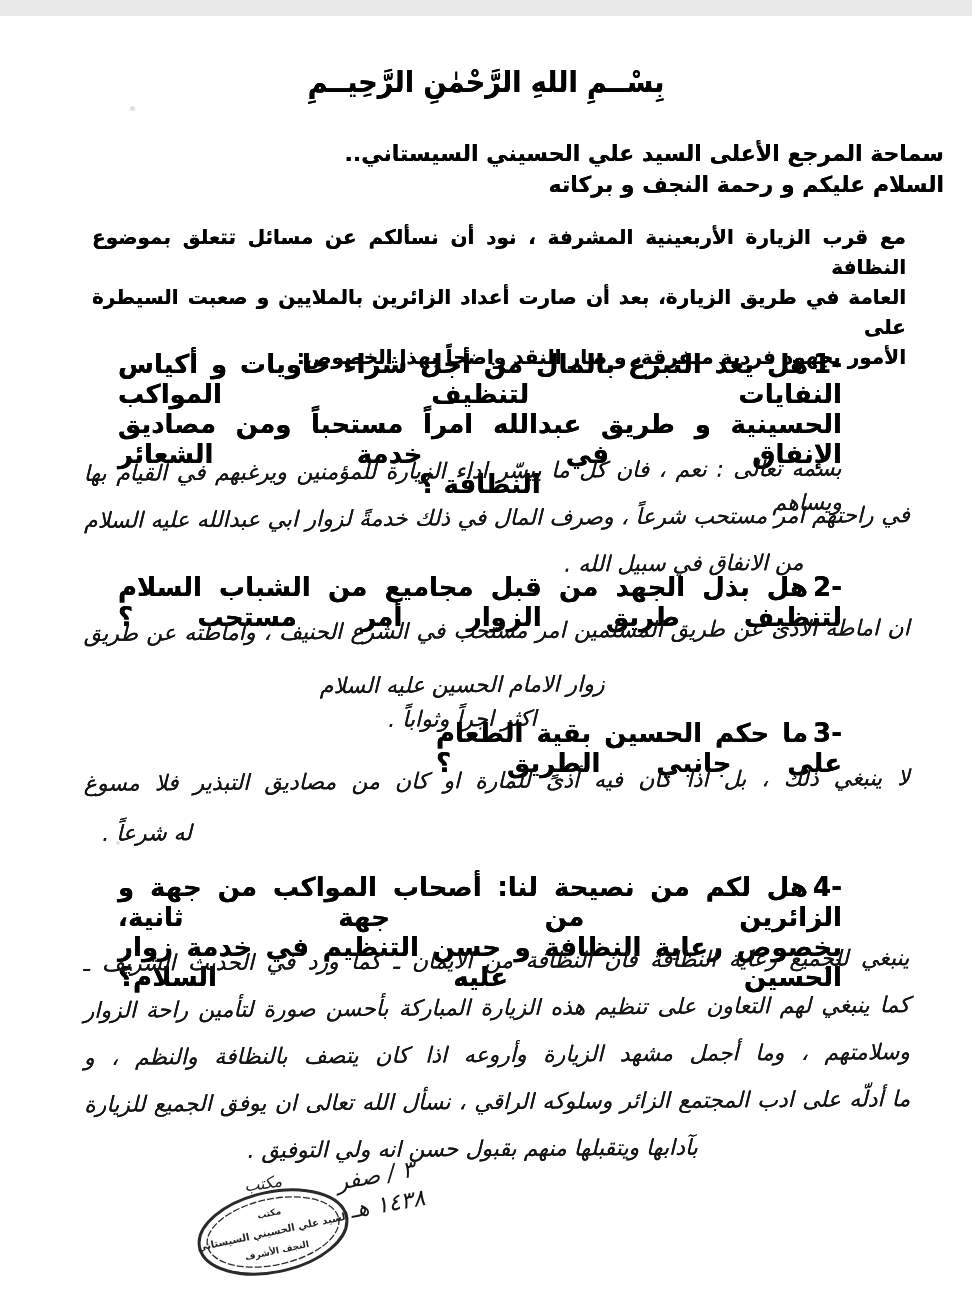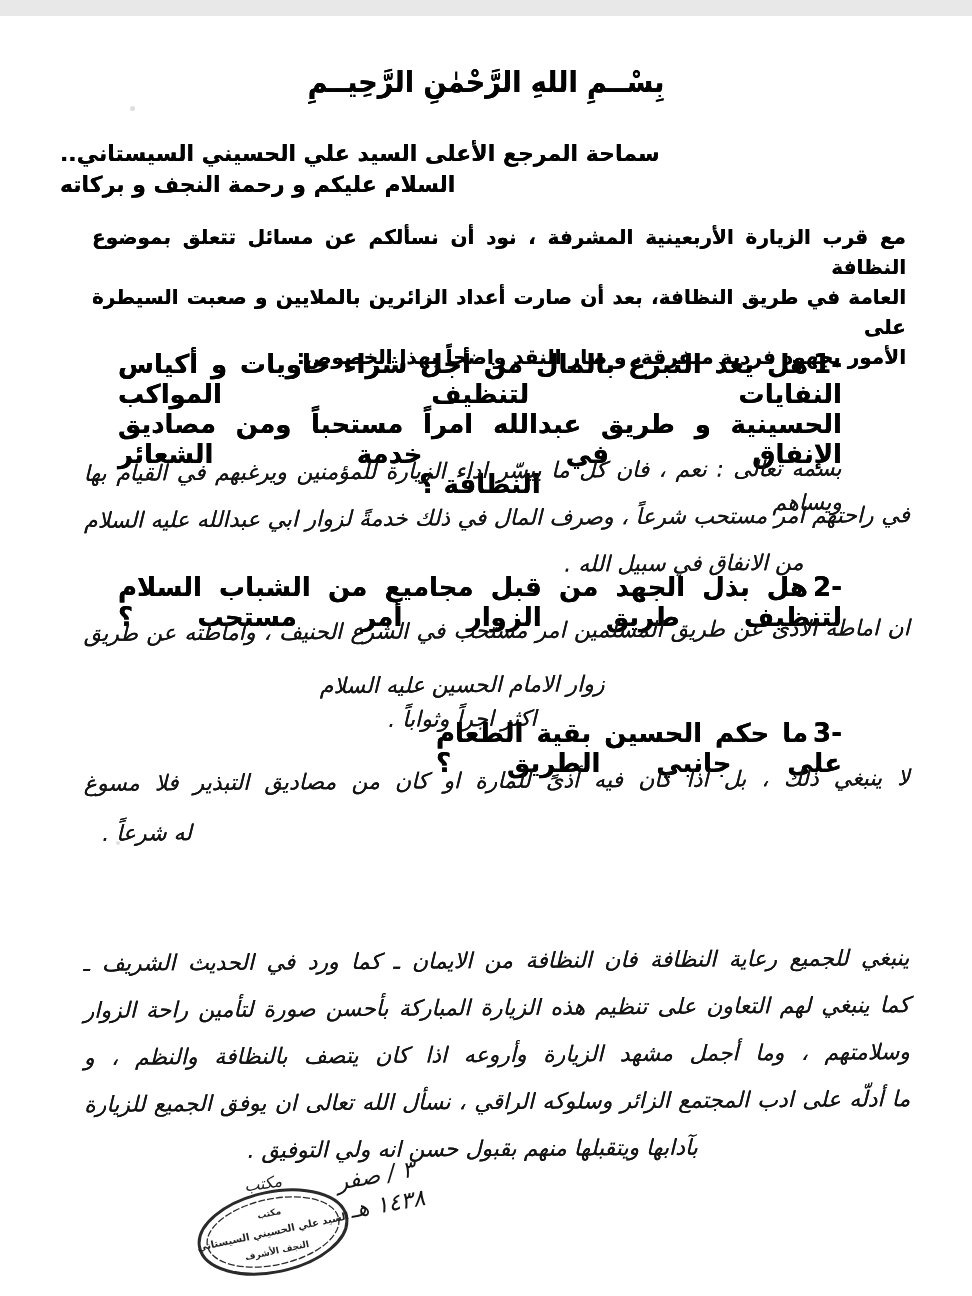--- a/index.html
+++ b/index.html
@@ -23,7 +23,7 @@
     letter-spacing:-1px;
   }
   .salutation{position:absolute;top:122px;right:28px;left:60px;
-    font-size:22px;line-height:31px;text-align:left;}
+    font-size:22px;line-height:31px;text-align:right;}
   .intro{position:absolute;top:206px;right:66px;left:92px;
     font-size:20px;line-height:30px;}
   .jline{text-align:justify;-moz-text-align-last:justify;text-align-last:justify;}

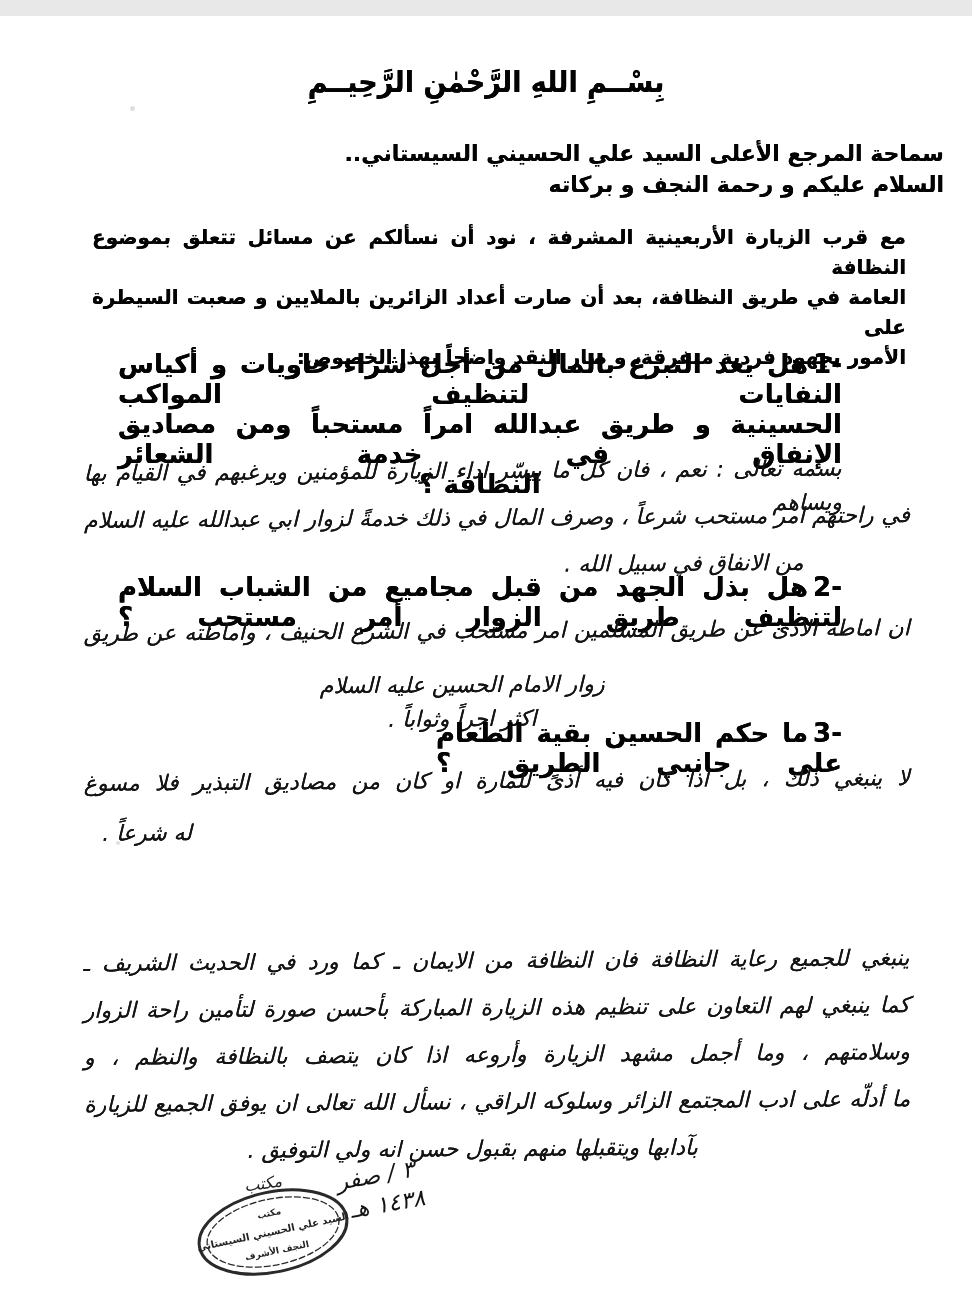--- a/index.html
+++ b/index.html
@@ -85,7 +85,7 @@
 
   <div class="intro typed">
     <div class="jline">مع قرب الزيارة الأربعينية المشرفة ، نود أن نسألكم عن مسائل تتعلق بموضوع النظافة</div>
-    <div class="jline">العامة في طريق النظافة، بعد أن صارت أعداد الزائرين بالملايين و صعبت السيطرة على</div>
+    <div class="jline">العامة في طريق الزيارة، بعد أن صارت أعداد الزائرين بالملايين و صعبت السيطرة على</div>
     <div class="rline">الأمور بجهود فردية متفرقة، و صار النقد واضحاً بهذا الخصوص:</div>
   </div>
 

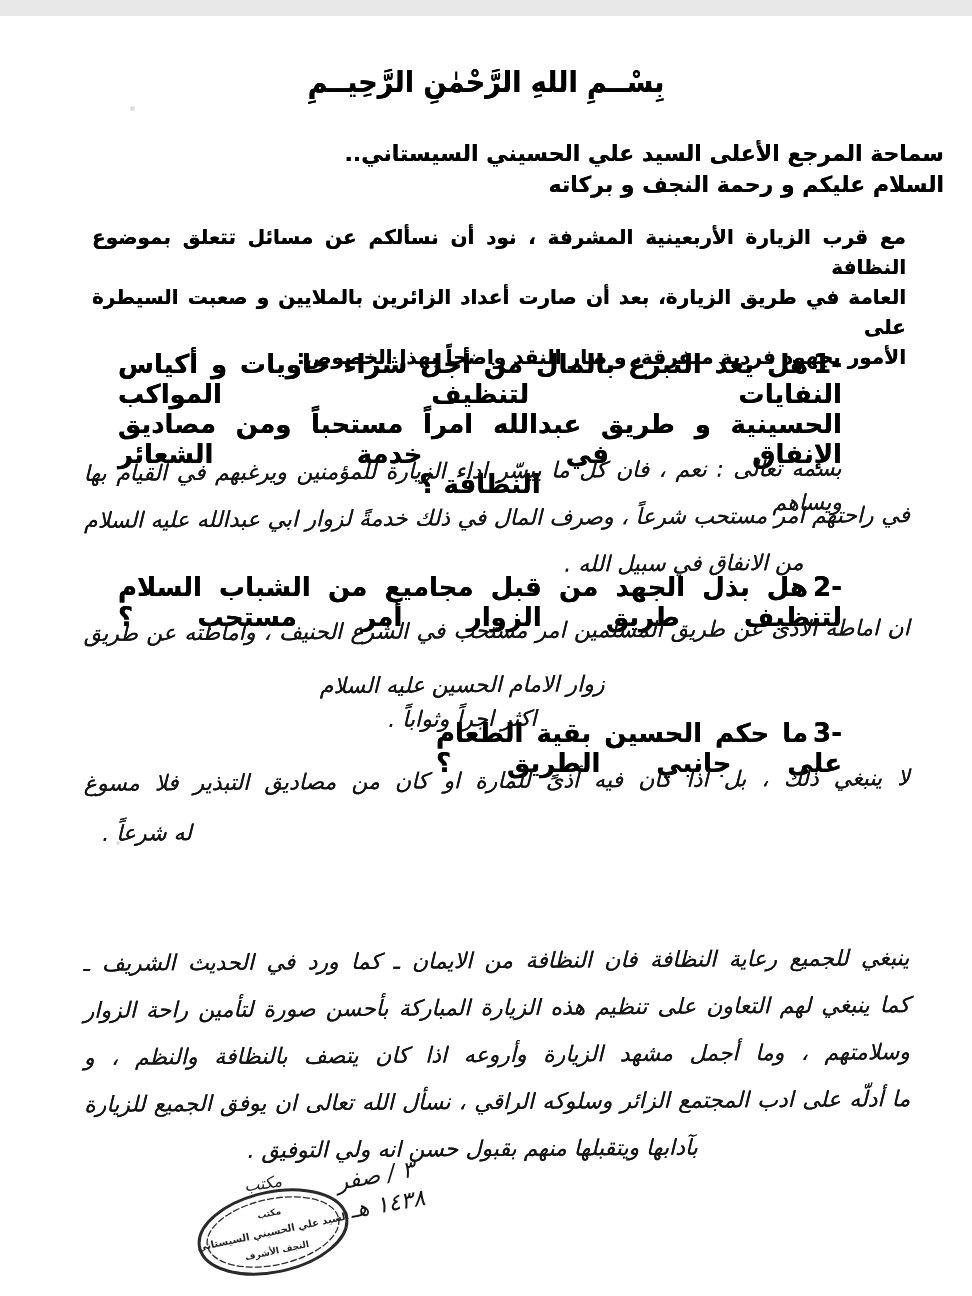--- a/index.html
+++ b/index.html
@@ -125,6 +125,12 @@
     <div class="lline l2">له شرعاً .</div>
   </div>
 
+  <div class="question typed" style="top:856px;">
+    <div class="jline">
+      <span class="qnum">4-</span><span>هل لكم من نصيحة لنا: أصحاب المواكب من جهة و الزائرين من جهة ثانية،</span>
+    </div>
+    <div class="jline">بخصوص رعاية النظافة و حسن التنظيم في خدمة زوار الحسين عليه السلام؟</div>
+  </div>
 
   <div class="hand a4" style="top:928px;">
     <div class="jline l1">ينبغي للجميع رعاية النظافة فان النظافة من الايمان ـ كما ورد في الحديث الشريف ـ</div>

